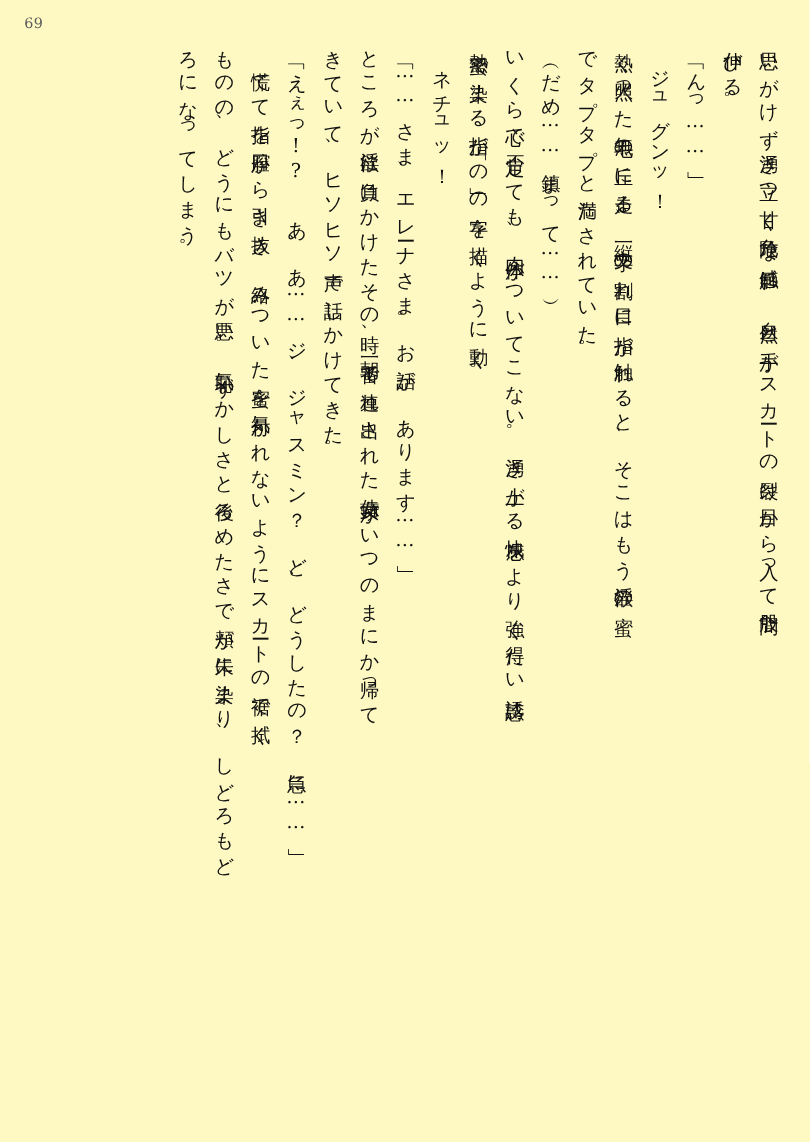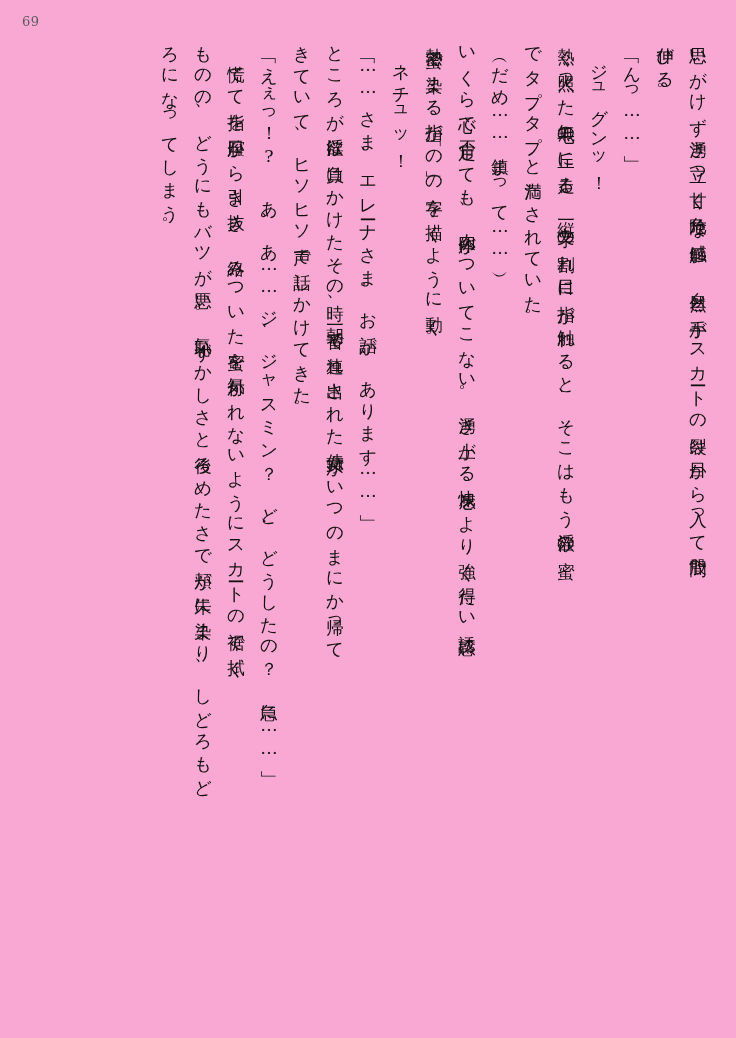--- a/index.html
+++ b/index.html
@@ -11,7 +11,7 @@
     position: relative;
     width: 736px;
     height: 1038px;
-    background: #f9a8d4;
+    background: #fef9c3;
     overflow: hidden;
     font-family: "DejaVu Serif", "Liberation Serif", serif;
   }

